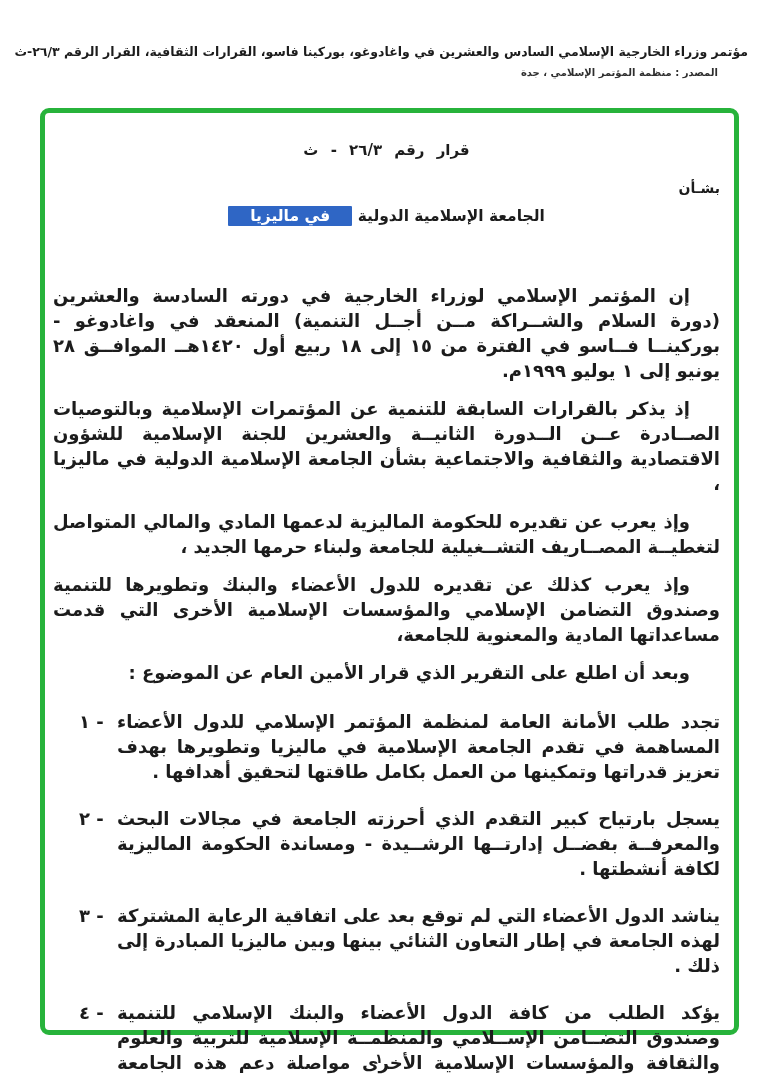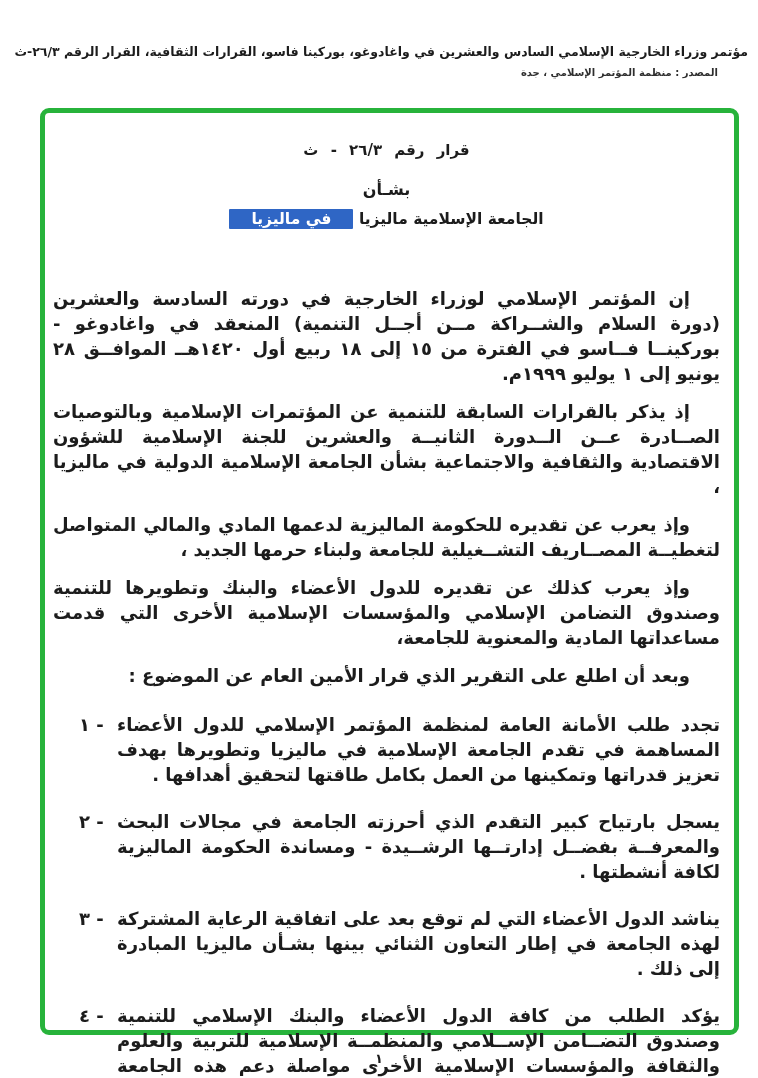--- a/index.html
+++ b/index.html
@@ -26,7 +26,7 @@
   }
 
   .res-number   { margin-top: 2px;  text-align: center; font-size: 15px;   font-weight: 700; word-spacing: 7px; }
-  .res-regarding{ margin-top: 21px; text-align: center; font-size: 16px;   font-weight: 700; }
+  .res-regarding{ margin-top: 21px; text-align: right; font-size: 14px;   font-weight: 700; }
   .res-subject  { margin-top: 11px; text-align: center; font-size: 15.5px; font-weight: 700; }
   .res-subject .hl { background: #2f66c5; color: #ffffff; padding: 1px 22px; border-radius: 1px; }
 

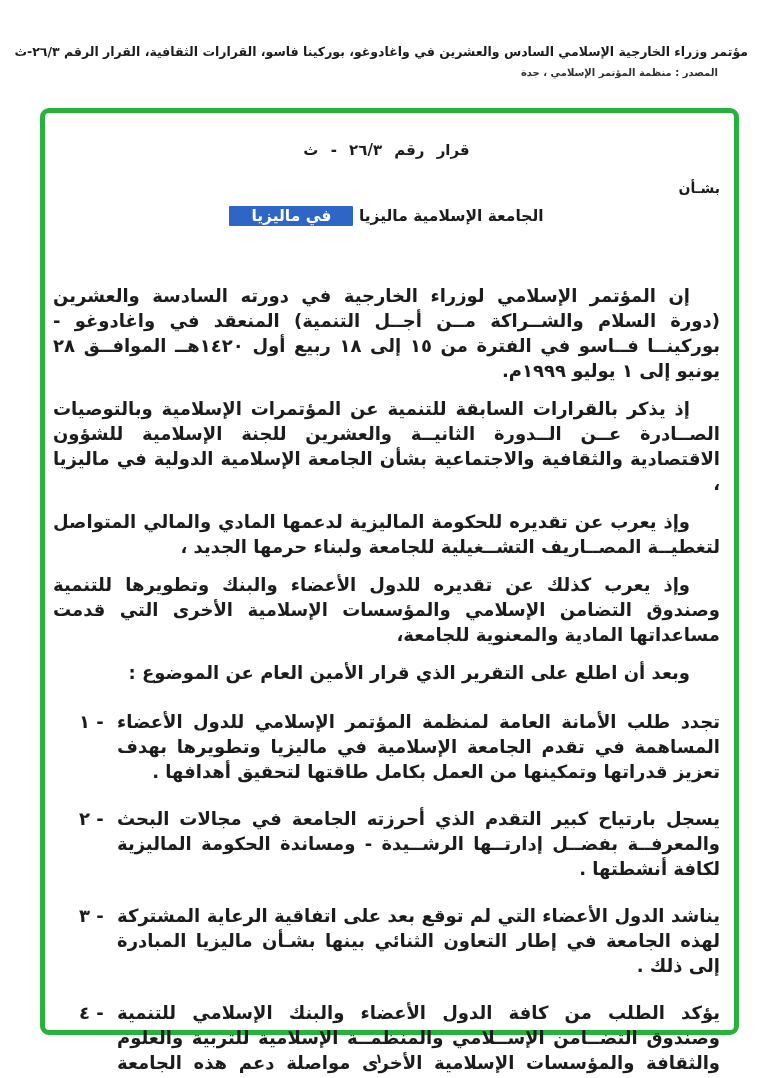--- a/index.html
+++ b/index.html
@@ -54,7 +54,7 @@
     <div class="res-number">قرار رقم ٢٦/٣ - ث</div>
     <div class="res-regarding">بشـأن</div>
     <div class="res-subject">
-      <span>الجامعة الإسلامية ماليزيا</span>
+      <span>الجامعة الإسلامية الدولية</span>
       <span class="hl">في ماليزيا</span>
     </div>
 

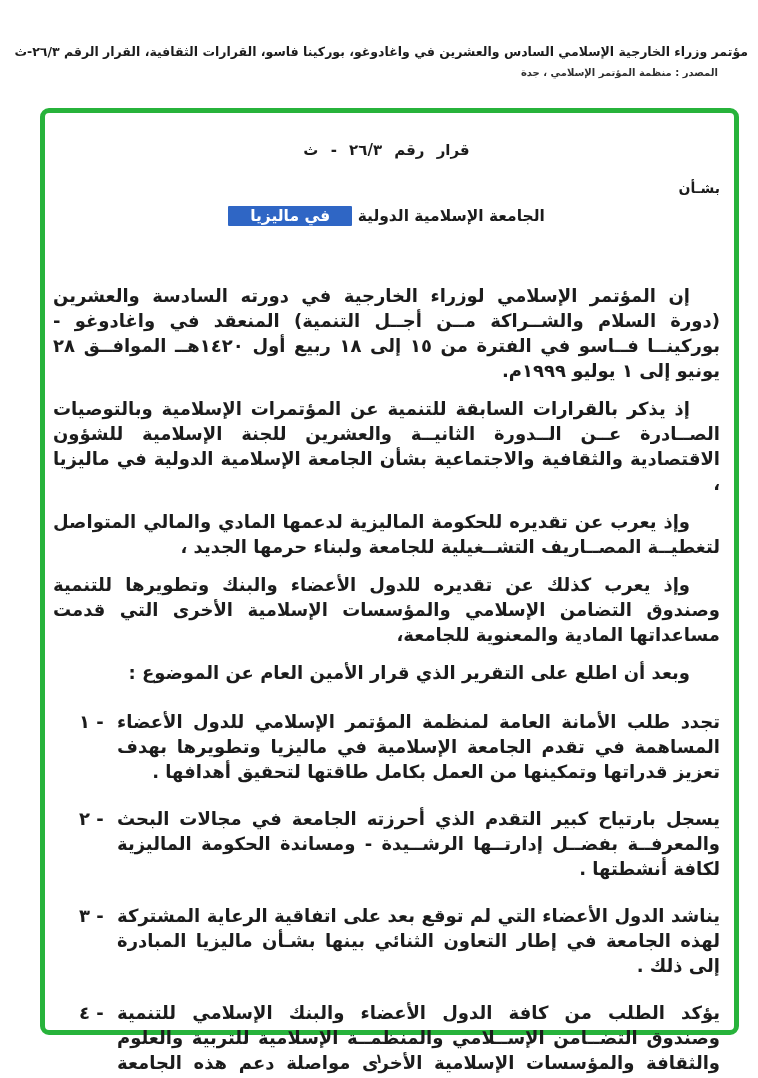--- a/index.html
+++ b/index.html
@@ -75,7 +75,7 @@
       </div>
       <div class="item">
         <div class="num">٣ -</div>
-        <p class="itxt">يناشد الدول الأعضاء التي لم توقع بعد على اتفاقية الرعاية المشتركة لهذه الجامعة في إطار التعاون الثنائي بينها بشـأن ماليزيا المبادرة إلى ذلك .</p>
+        <p class="itxt">يناشد الدول الأعضاء التي لم توقع بعد على اتفاقية الرعاية المشتركة لهذه الجامعة في إطار التعاون الثنائي بينها وبين ماليزيا المبادرة إلى ذلك .</p>
       </div>
       <div class="item">
         <div class="num">٤ -</div>

